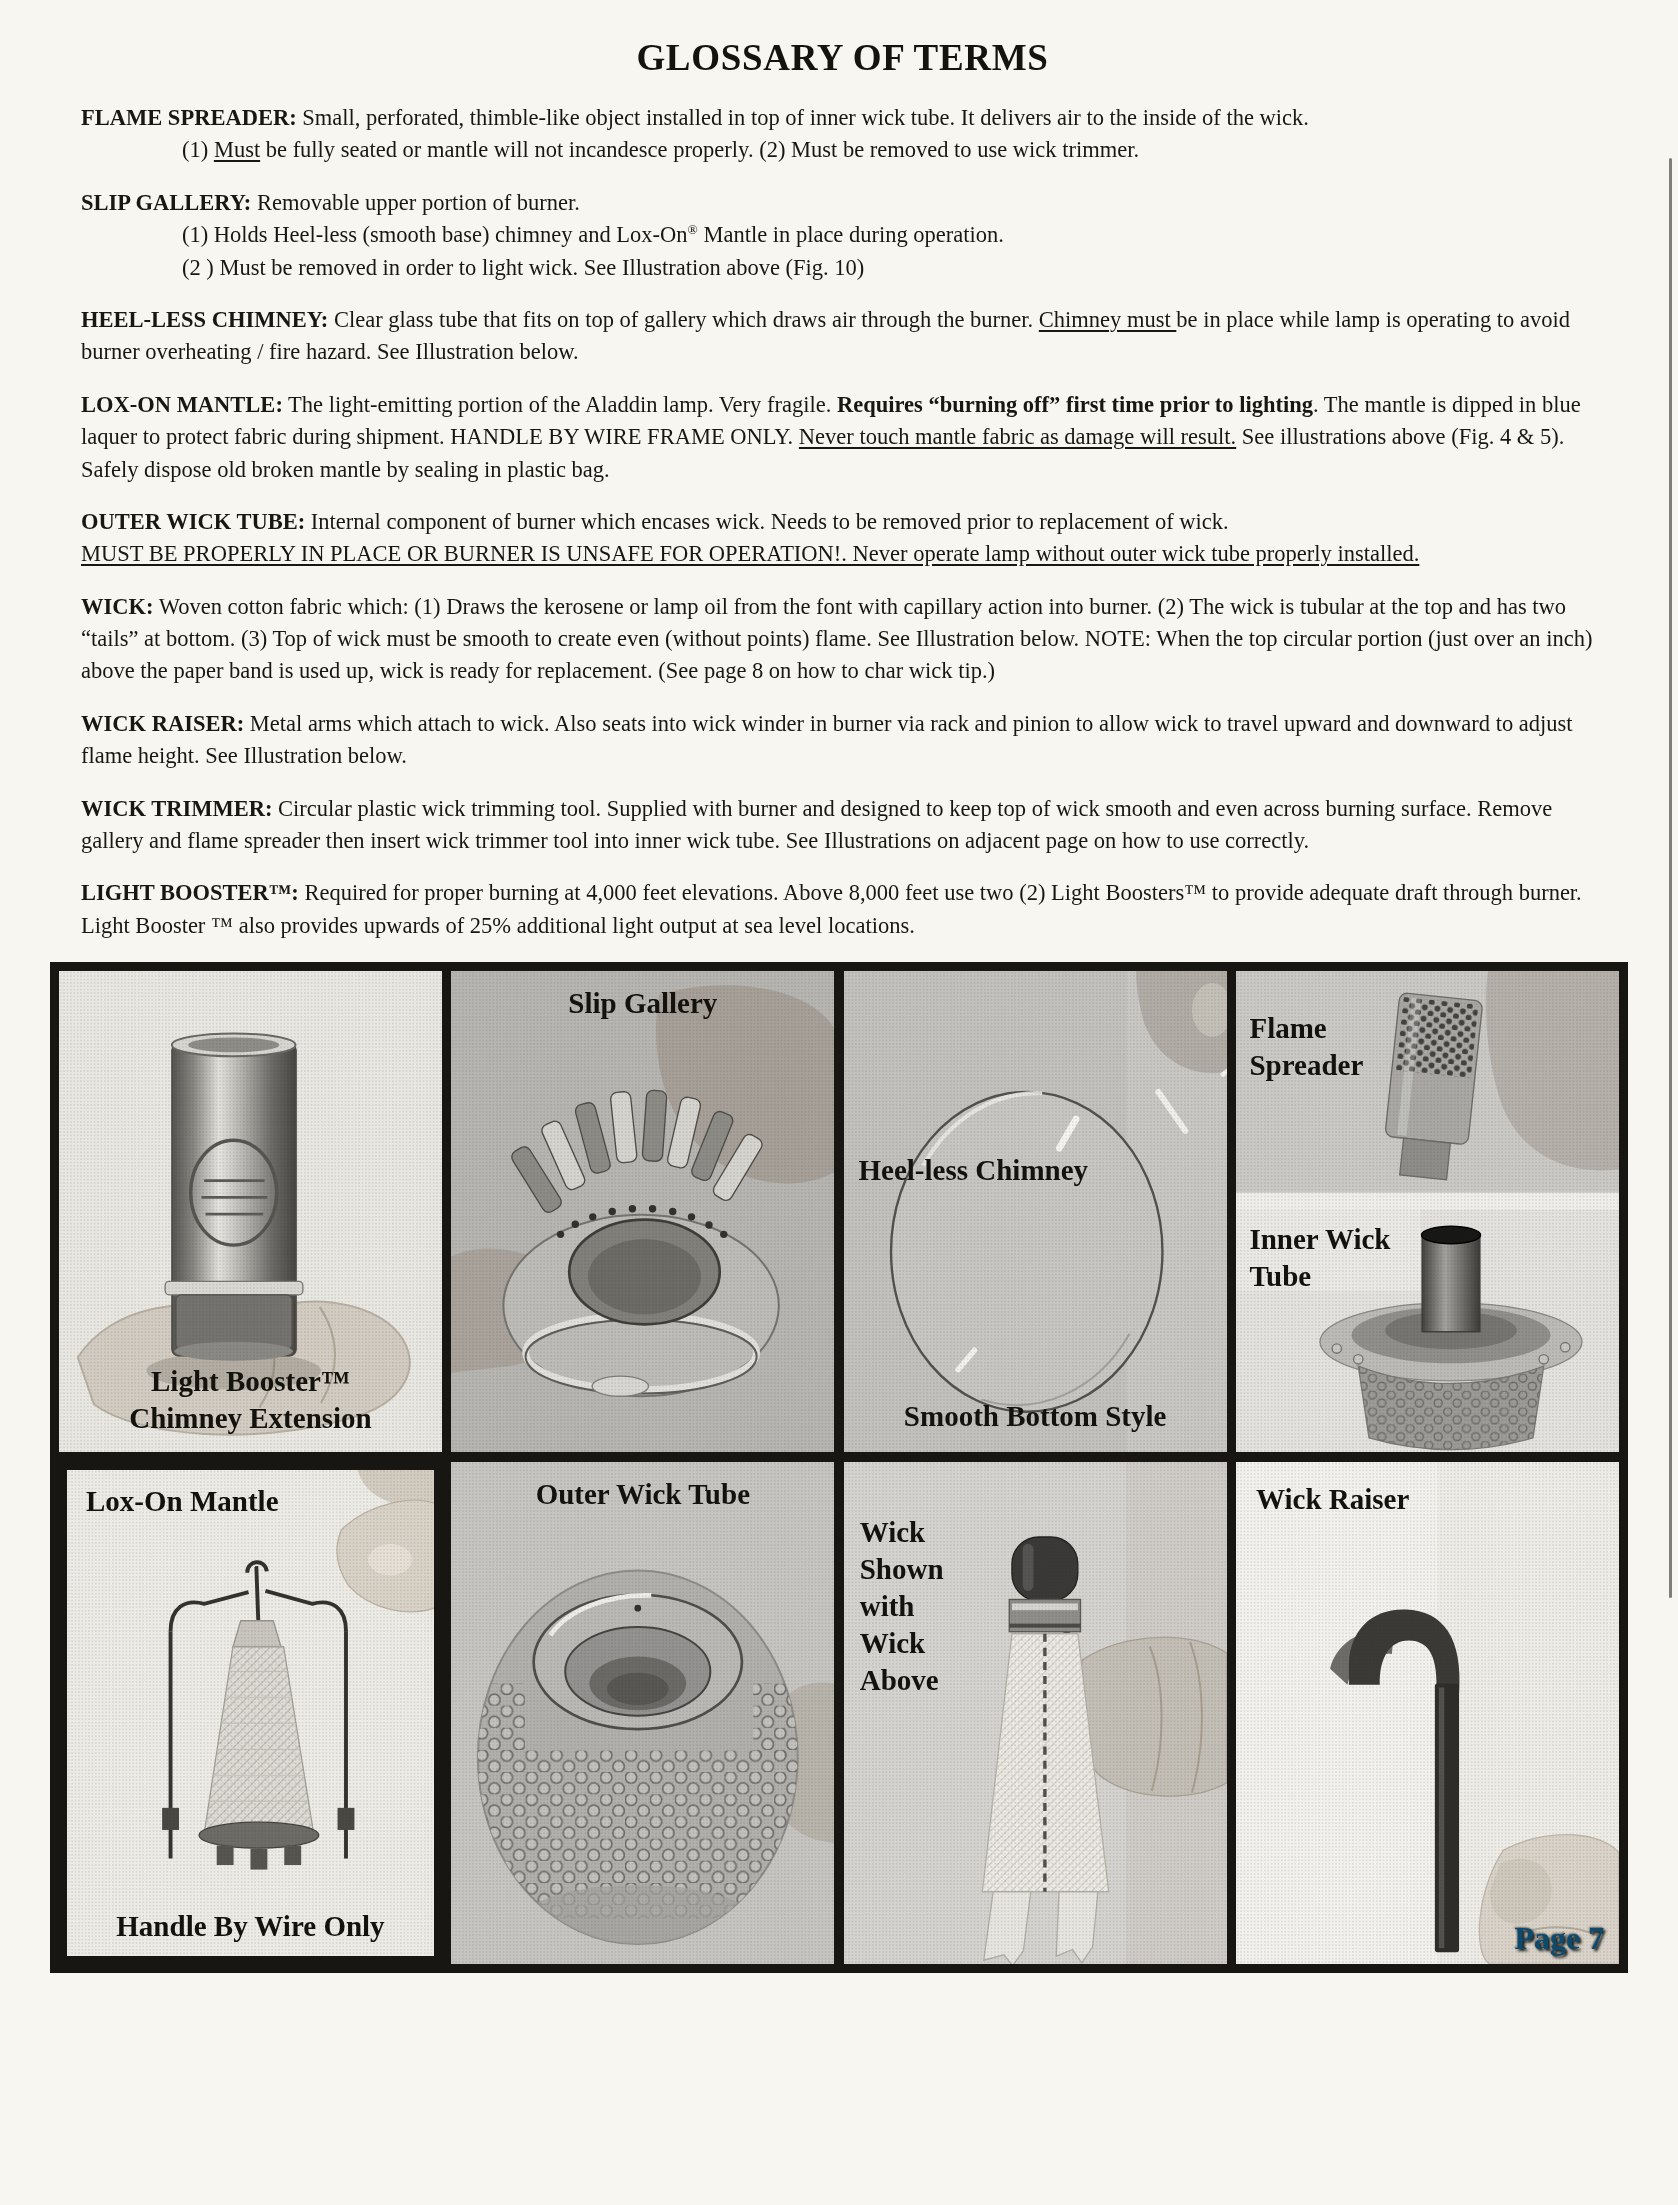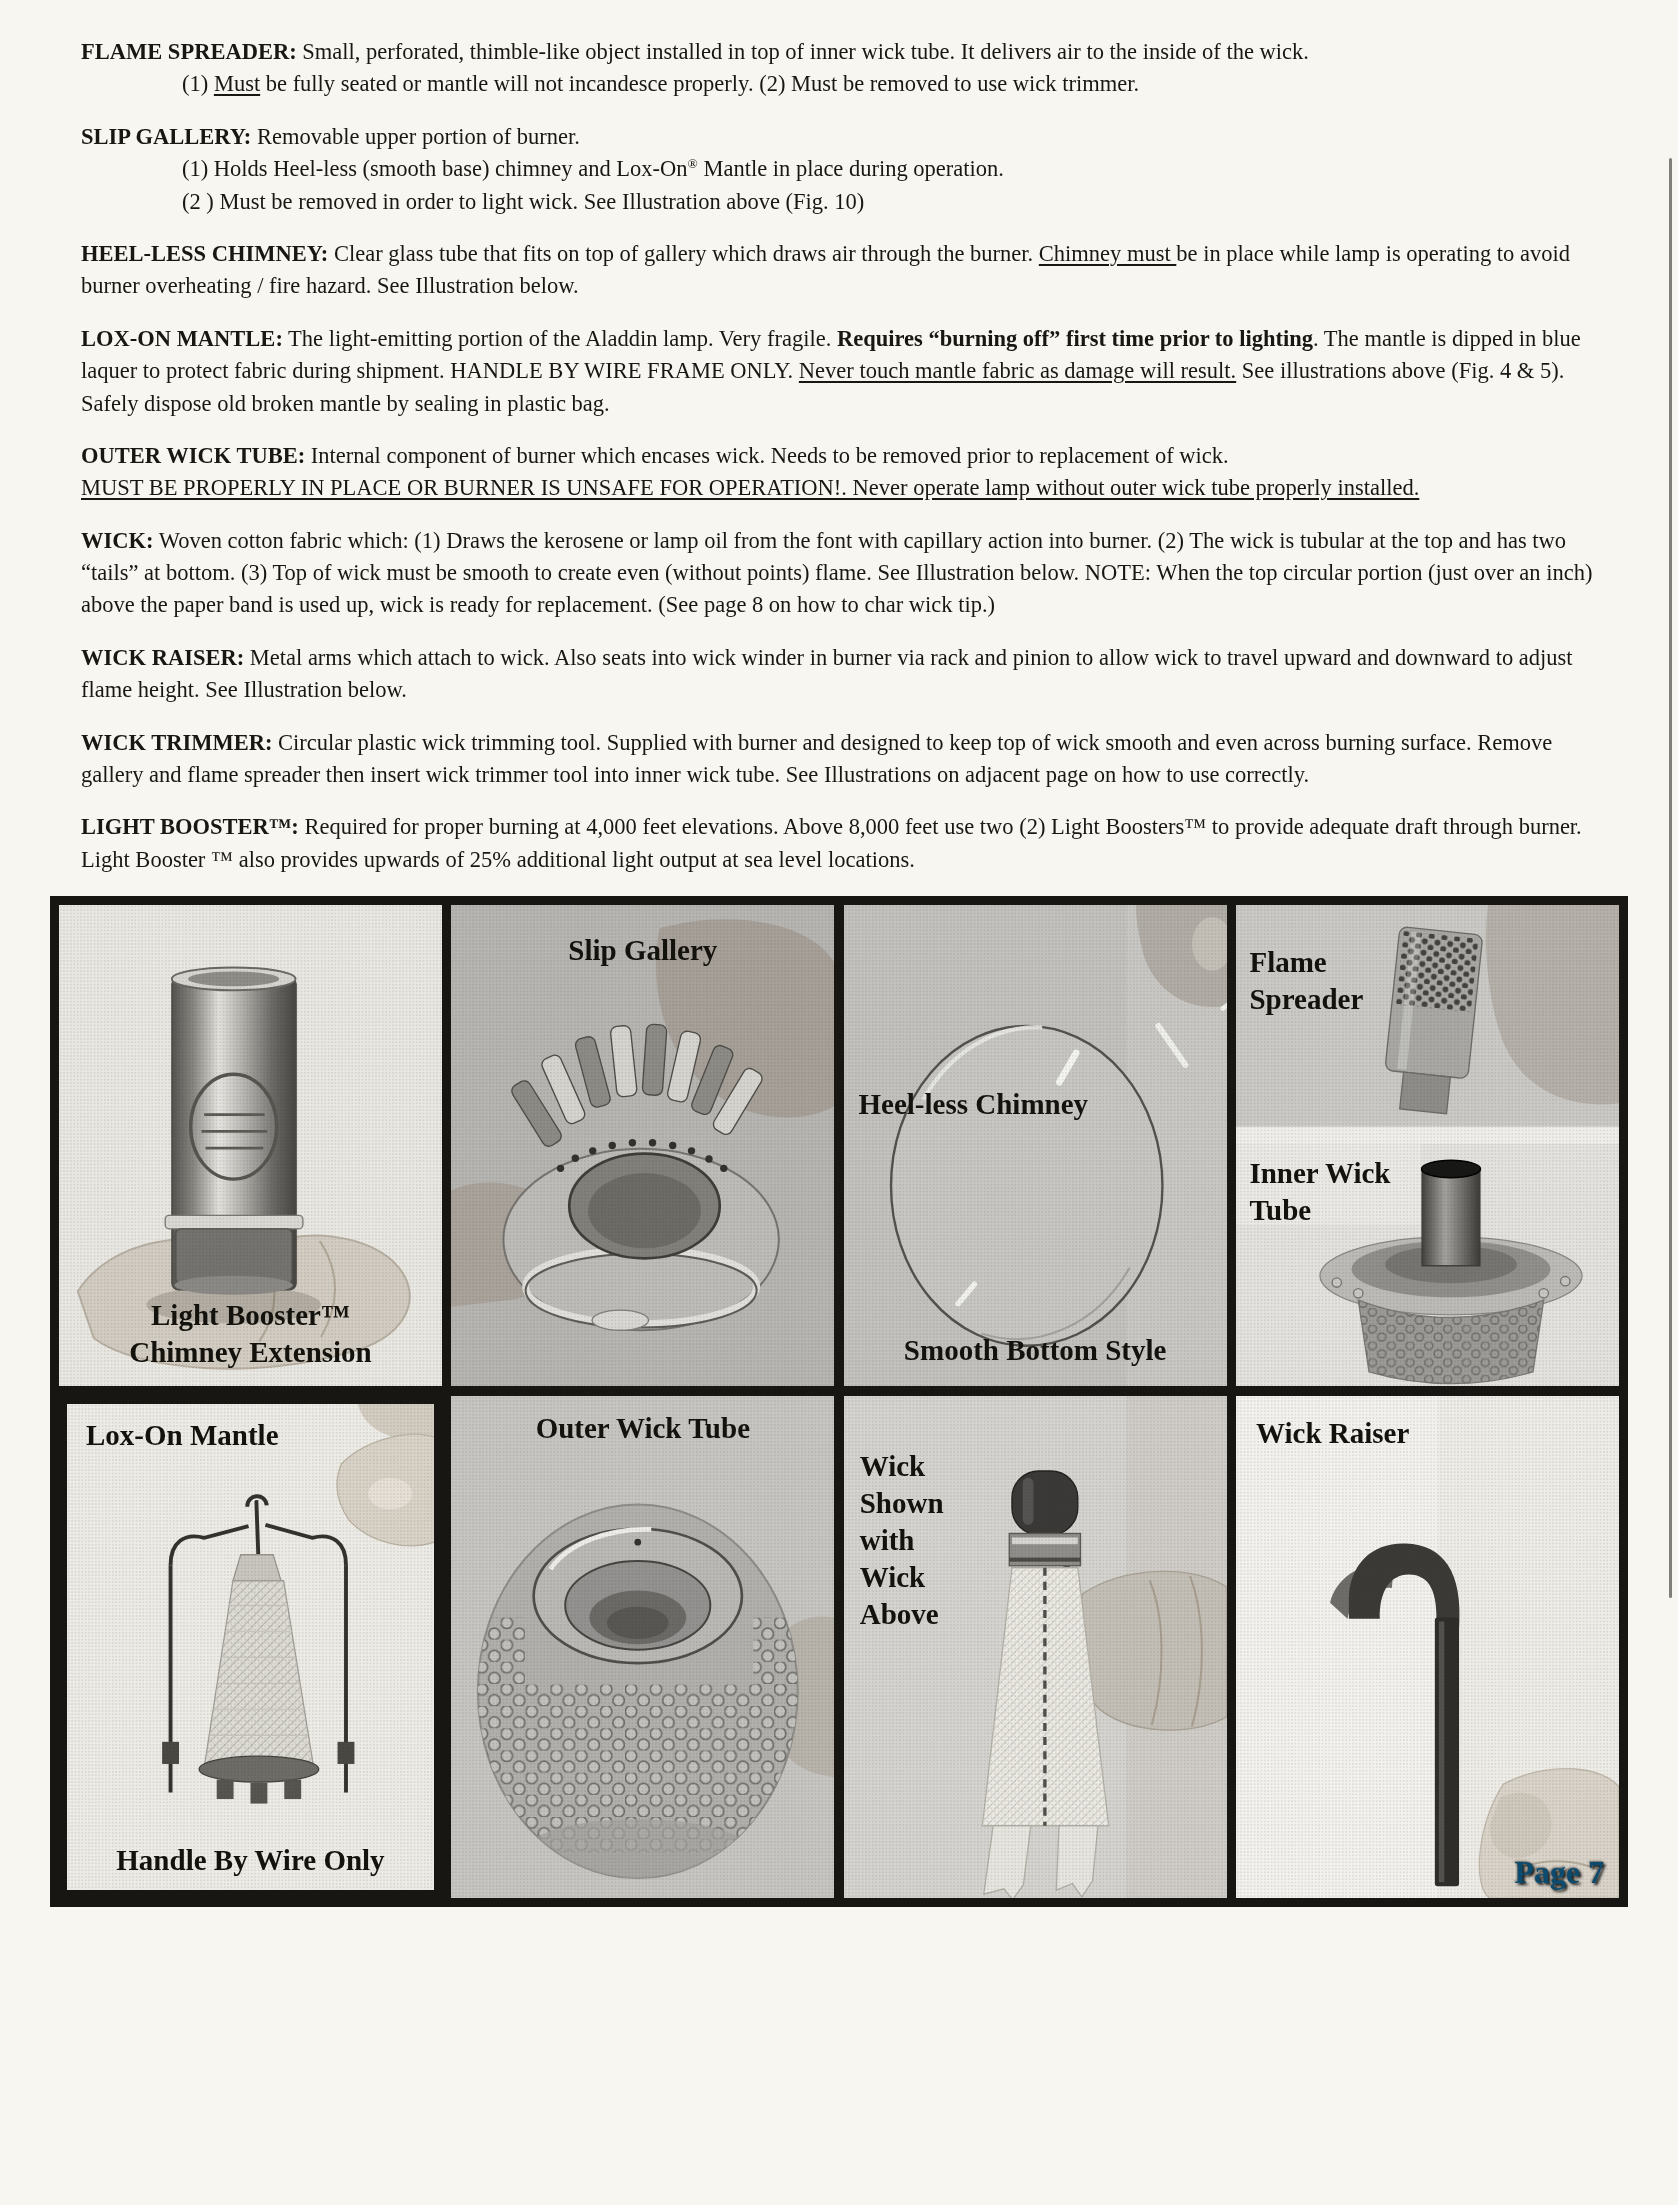--- a/index.html
+++ b/index.html
@@ -57,6 +57,7 @@
 <body>
 
 <div class="text-col">
+  <h1>GLOSSARY OF TERMS</h1>
 
   <div class="gsection">
     <p class="para"><b class="term">FLAME SPREADER:</b>

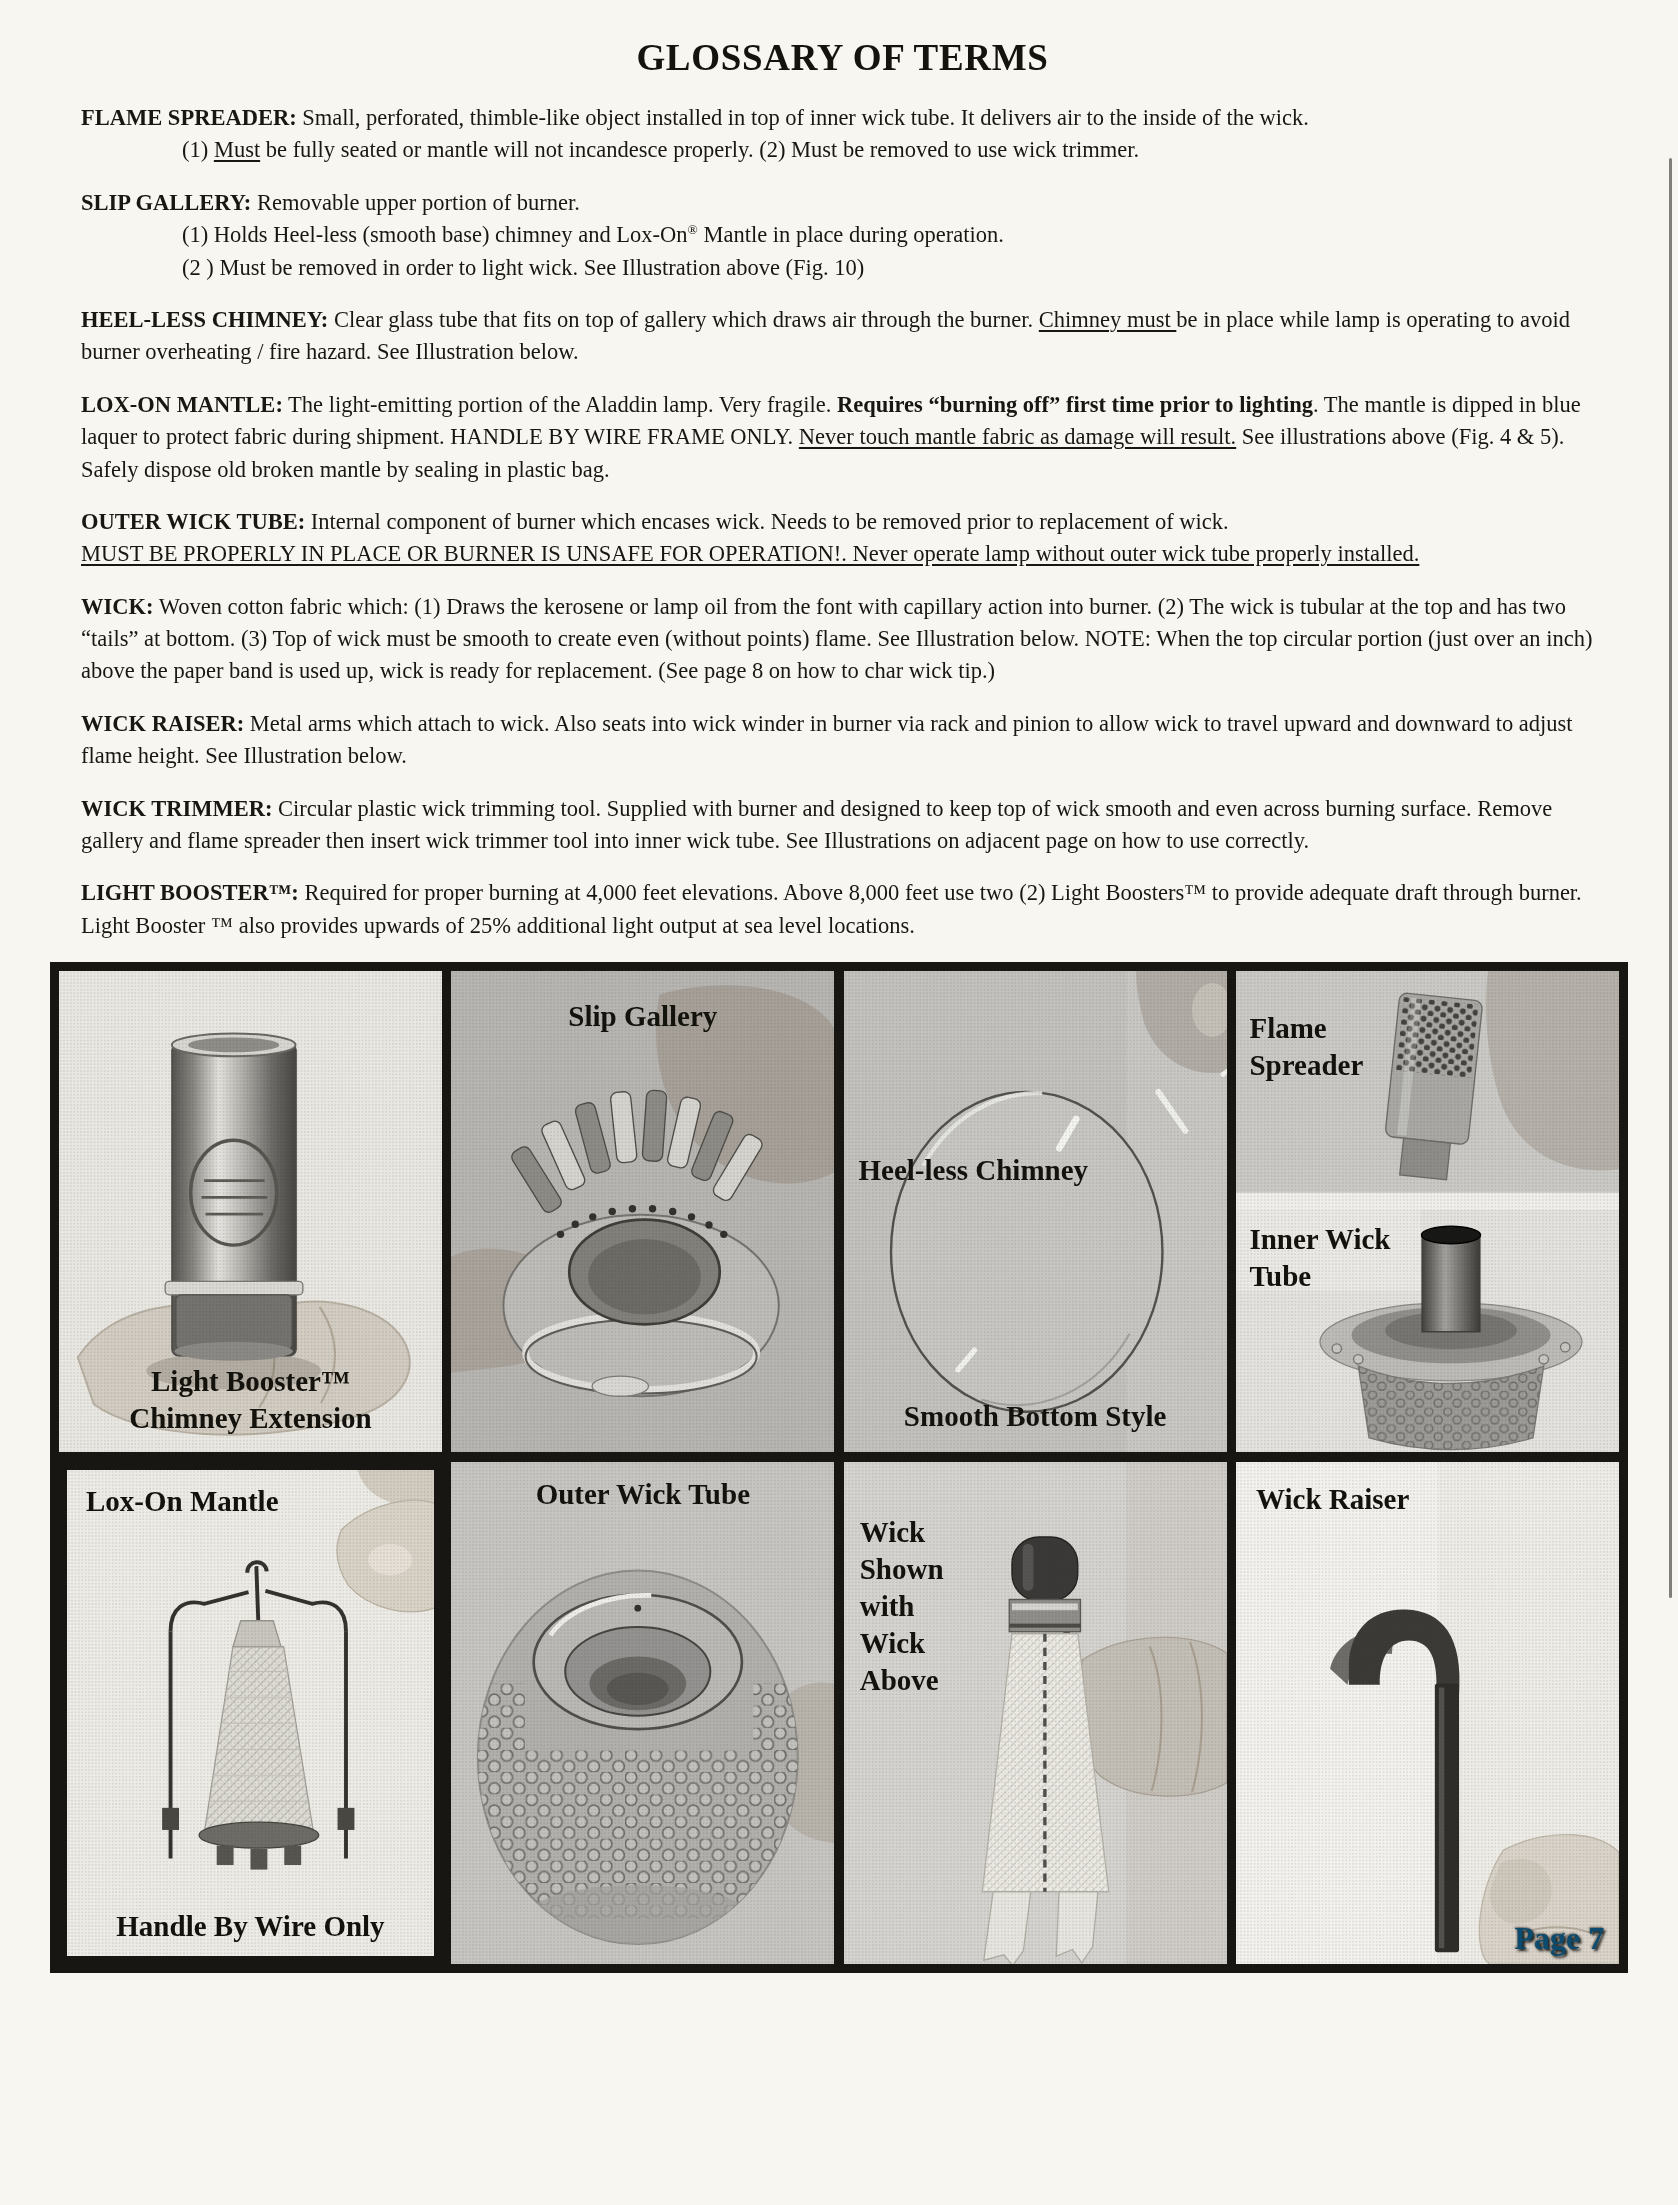--- a/index.html
+++ b/index.html
@@ -176,7 +176,7 @@
       </g>
       <ellipse cx="252" cy="618" rx="42" ry="15" fill="#d8d7d3" stroke="#817f7a" stroke-width="2"></ellipse>
     </svg>
-    <div class="flabel center" style="top:27px">Slip Gallery</div>
+    <div class="flabel center" style="top:14px">Slip Gallery</div>
   </figure>
 
   <figure class="cell" style="margin:0">

